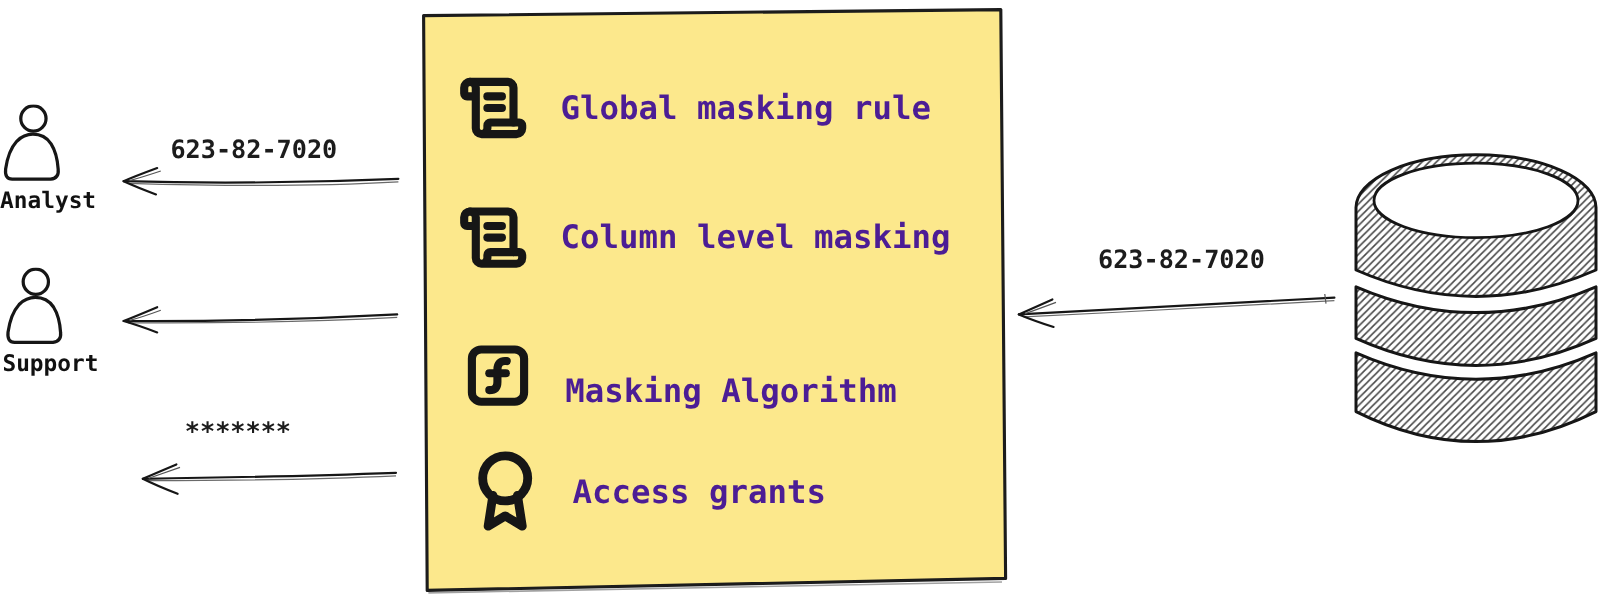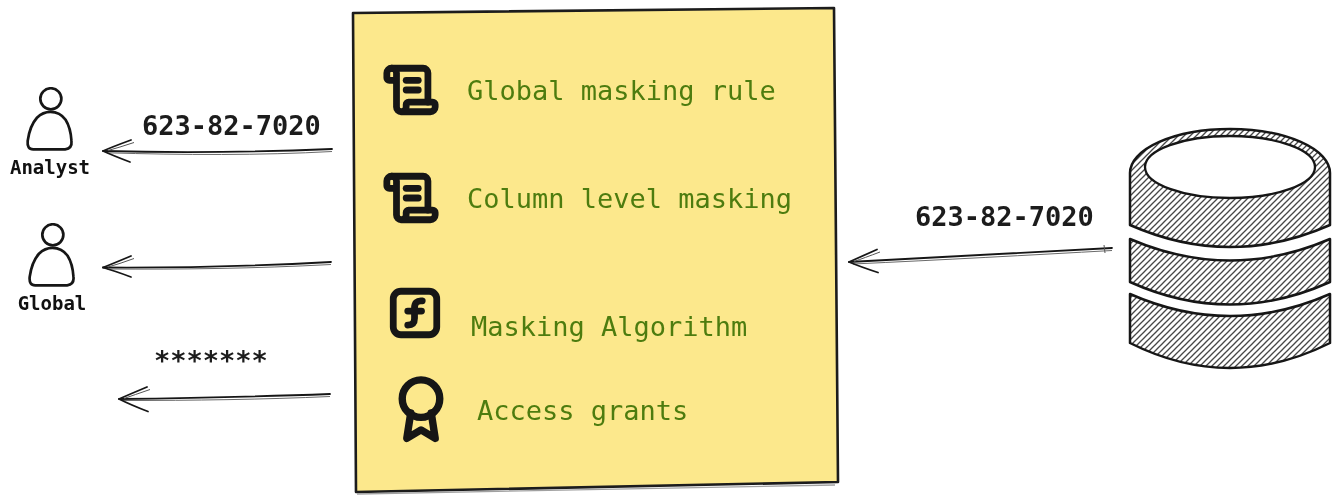--- a/index.html
+++ b/index.html
@@ -24,7 +24,7 @@
     position:absolute;display:flex;align-items:center;gap:27px;height:72px;
   }
   .rule-label{
-    font-size:27px;font-weight:400;white-space:nowrap;color:#4d7c0f;
+    font-size:27px;font-weight:700;white-space:nowrap;color:#4c1d95;
   }
   .ink{stroke:#161616;fill:none;stroke-linecap:round;stroke-linejoin:round;}
 </style>

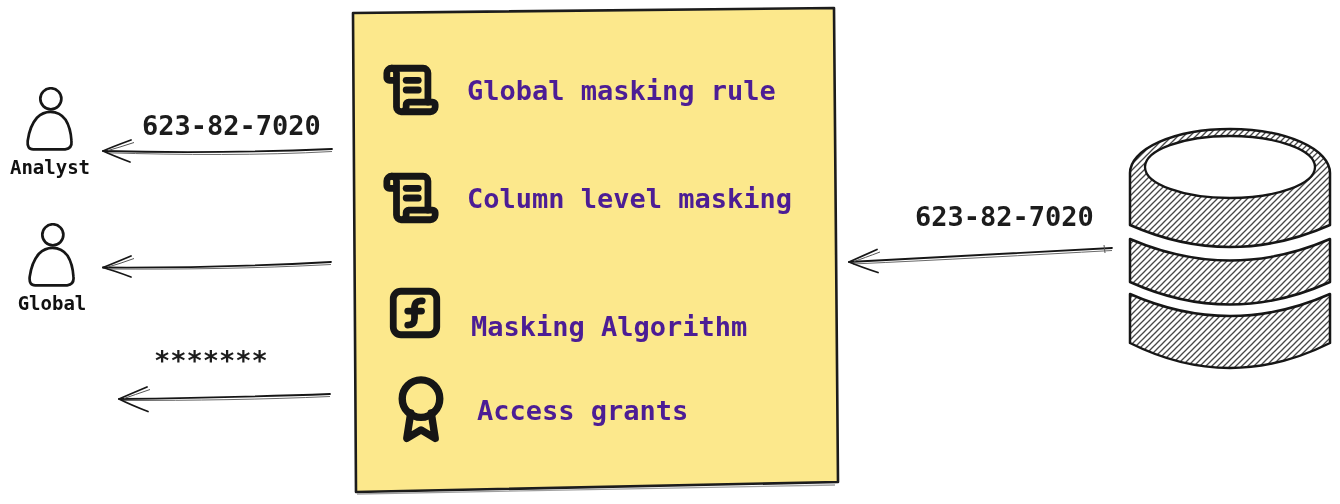--- a/index.html
+++ b/index.html
@@ -11,7 +11,7 @@
   svg{display:block;}
   .lines{position:absolute;left:0;top:0;pointer-events:none;}
   .value-label{
-    position:absolute;font-size:27px;font-weight:700;line-height:33px;
+    position:absolute;font-size:21px;font-weight:700;line-height:33px;
     white-space:nowrap;letter-spacing:0;color:#1c1c1c;
   }
   .actor{

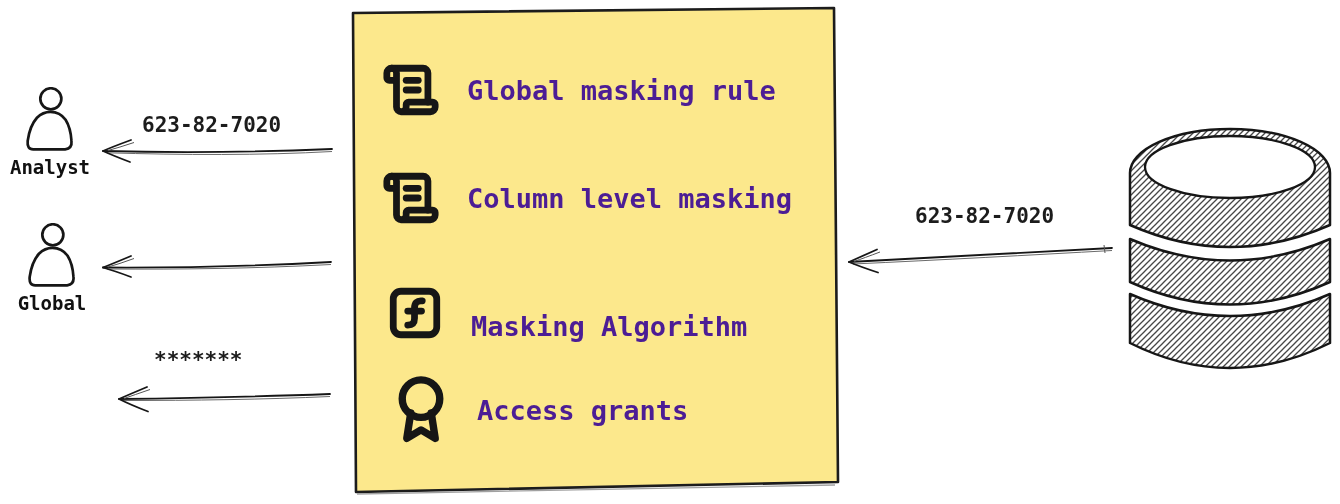--- a/index.html
+++ b/index.html
@@ -15,7 +15,7 @@
     white-space:nowrap;letter-spacing:0;color:#1c1c1c;
   }
   .actor{
-    position:absolute;display:flex;flex-direction:column;align-items:center;width:100px;
+    position:absolute;display:flex;flex-direction:column;align-items:flex-start;width:100px;
   }
   .actor-label{
     margin-top:5px;font-size:19px;font-weight:700;white-space:nowrap;color:#111;

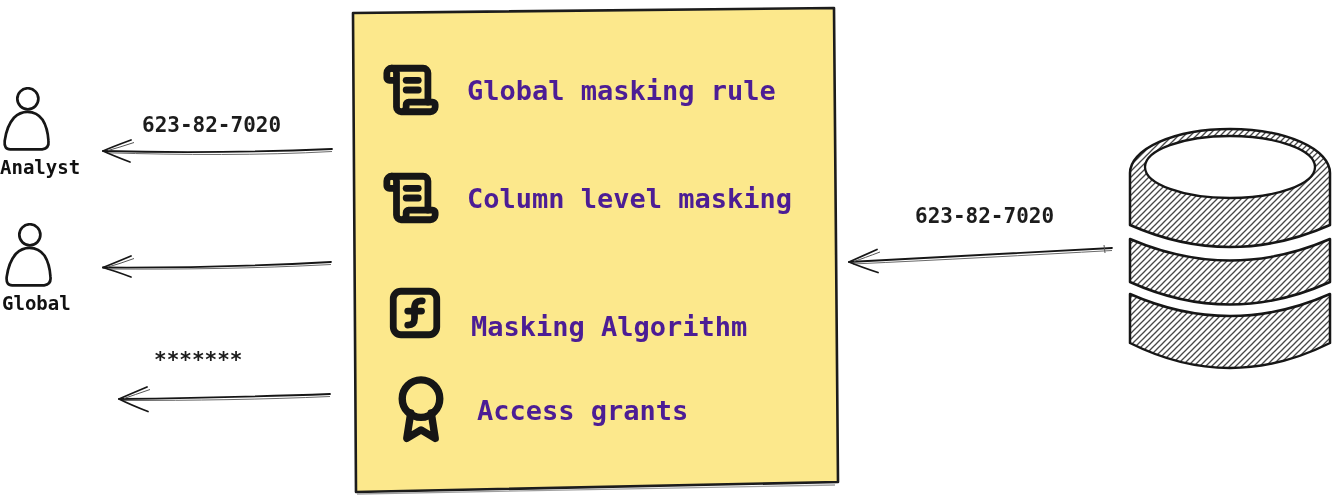--- a/index.html
+++ b/index.html
@@ -81,7 +81,7 @@
       <circle cx="33" cy="14" r="12.5" class="ink" stroke-width="3.2" fill="#FBE79E"></circle>
       <path d="M12 74 Q4.5 74 5.5 64 Q8 46 16.5 36.5 Q23.5 29.5 32.5 29.5 Q44 29.5 50.5 39 Q56.5 48.5 57.5 64 Q58.5 73 50 74 Z" class="ink" stroke-width="3.2" fill="#FBE79E"></path>
     </svg>
-    <div class="actor-label">Global</div>
+    <div class="actor-label">Support</div>
   </div>
 
 

